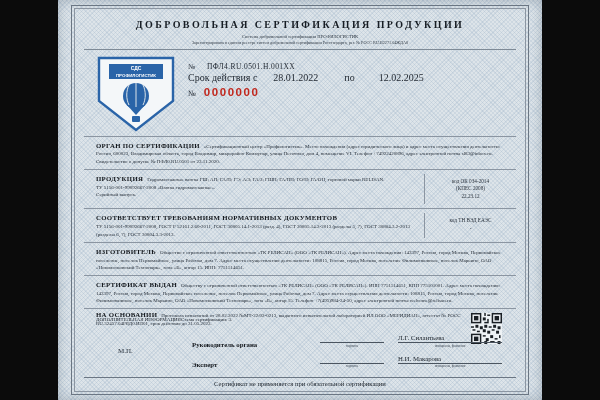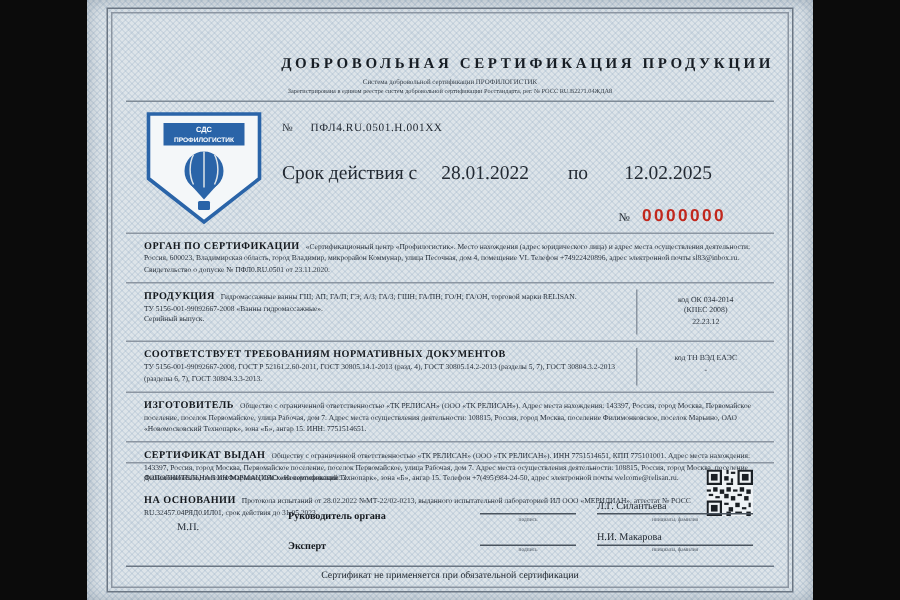--- a/index.html
+++ b/index.html
@@ -18,7 +18,7 @@
   .frame-inner { position:absolute; inset:2px; border:1px solid #8b95a1; }
   .content { position:absolute; inset:3px 9px; font-size:5px; }
 
-  .doc-title { text-align:right; font-weight:bold; font-size:10px; letter-spacing:2.4px; margin-top:25px; color:#171d24; }
+  .doc-title { text-align:center; font-weight:bold; font-size:10px; letter-spacing:2.4px; margin-top:7px; color:#171d24; }
   .sys-line { text-align:center; font-size:4.6px; margin-top:3.5px; color:#333c46; }
   .reg-line { text-align:center; font-size:4.2px; margin-top:1px; color:#333c46; }
   .top-rule { border-top:1px solid #7e8a96; margin-top:4px; }

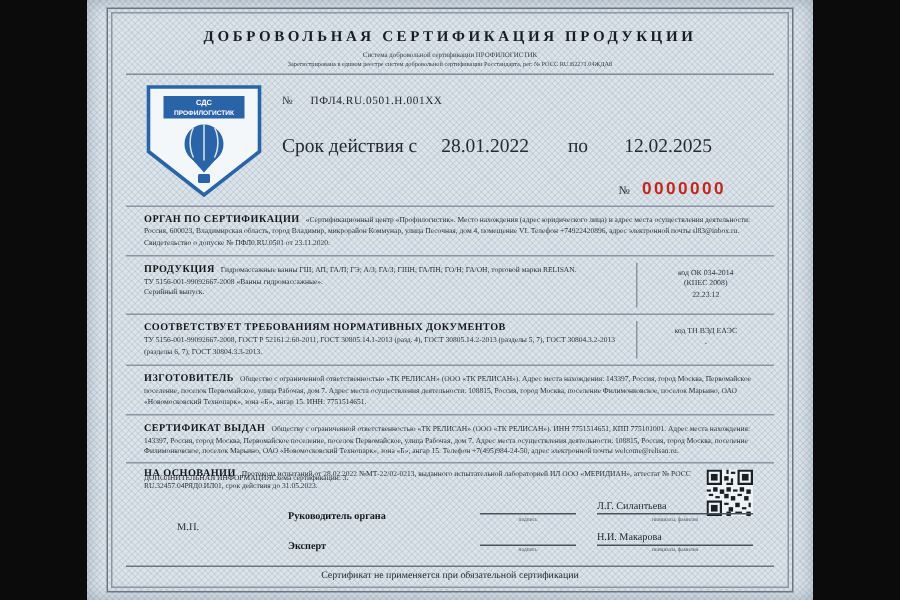--- a/index.html
+++ b/index.html
@@ -29,7 +29,7 @@
   .cert-title { font-family:"Liberation Sans", sans-serif; font-weight:bold; font-size:20px; letter-spacing:.5px; color:#10151b; margin-top:1px; white-space:nowrap; }
   .num-line { margin-top:7px; font-size:7.5px; }
   .num-line .val { margin-left:10px; letter-spacing:.4px; }
-  .validity { margin-top:18px; font-size:13px; display:flex; align-items:baseline; }
+  .validity { margin-top:1px; font-size:10px; display:flex; align-items:baseline; }
   .validity .lab {}
   .validity .d1 { margin-left:16px; }
   .validity .po { margin-left:26px; }

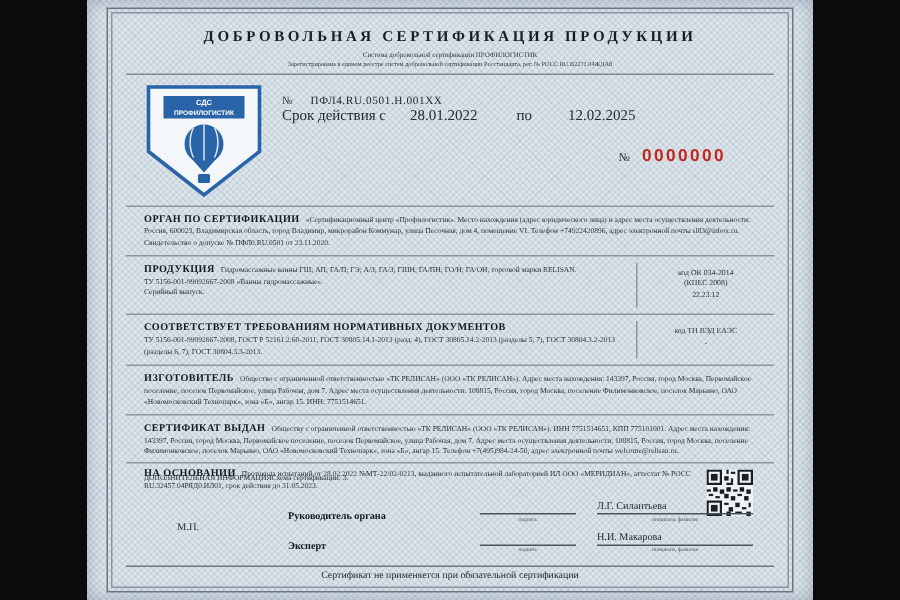--- a/index.html
+++ b/index.html
@@ -34,7 +34,7 @@
   .validity .d1 { margin-left:16px; }
   .validity .po { margin-left:26px; }
   .validity .d2 { margin-left:24px; }
-  .blank-num { margin-top:15px; text-align:right; padding-right:28px; font-size:8px; }
+  .blank-num { margin-top:3px; padding-right:28px; font-size:8px; }
   .blank-num .digits { font-family:"Liberation Sans", sans-serif; font-weight:bold; font-size:11.5px; letter-spacing:1.6px; color:#c1271d; margin-left:6px; }
 
   .section { border-top:1px solid #8b95a1; padding:4px 4px 4px 12px; line-height:1.45; }

